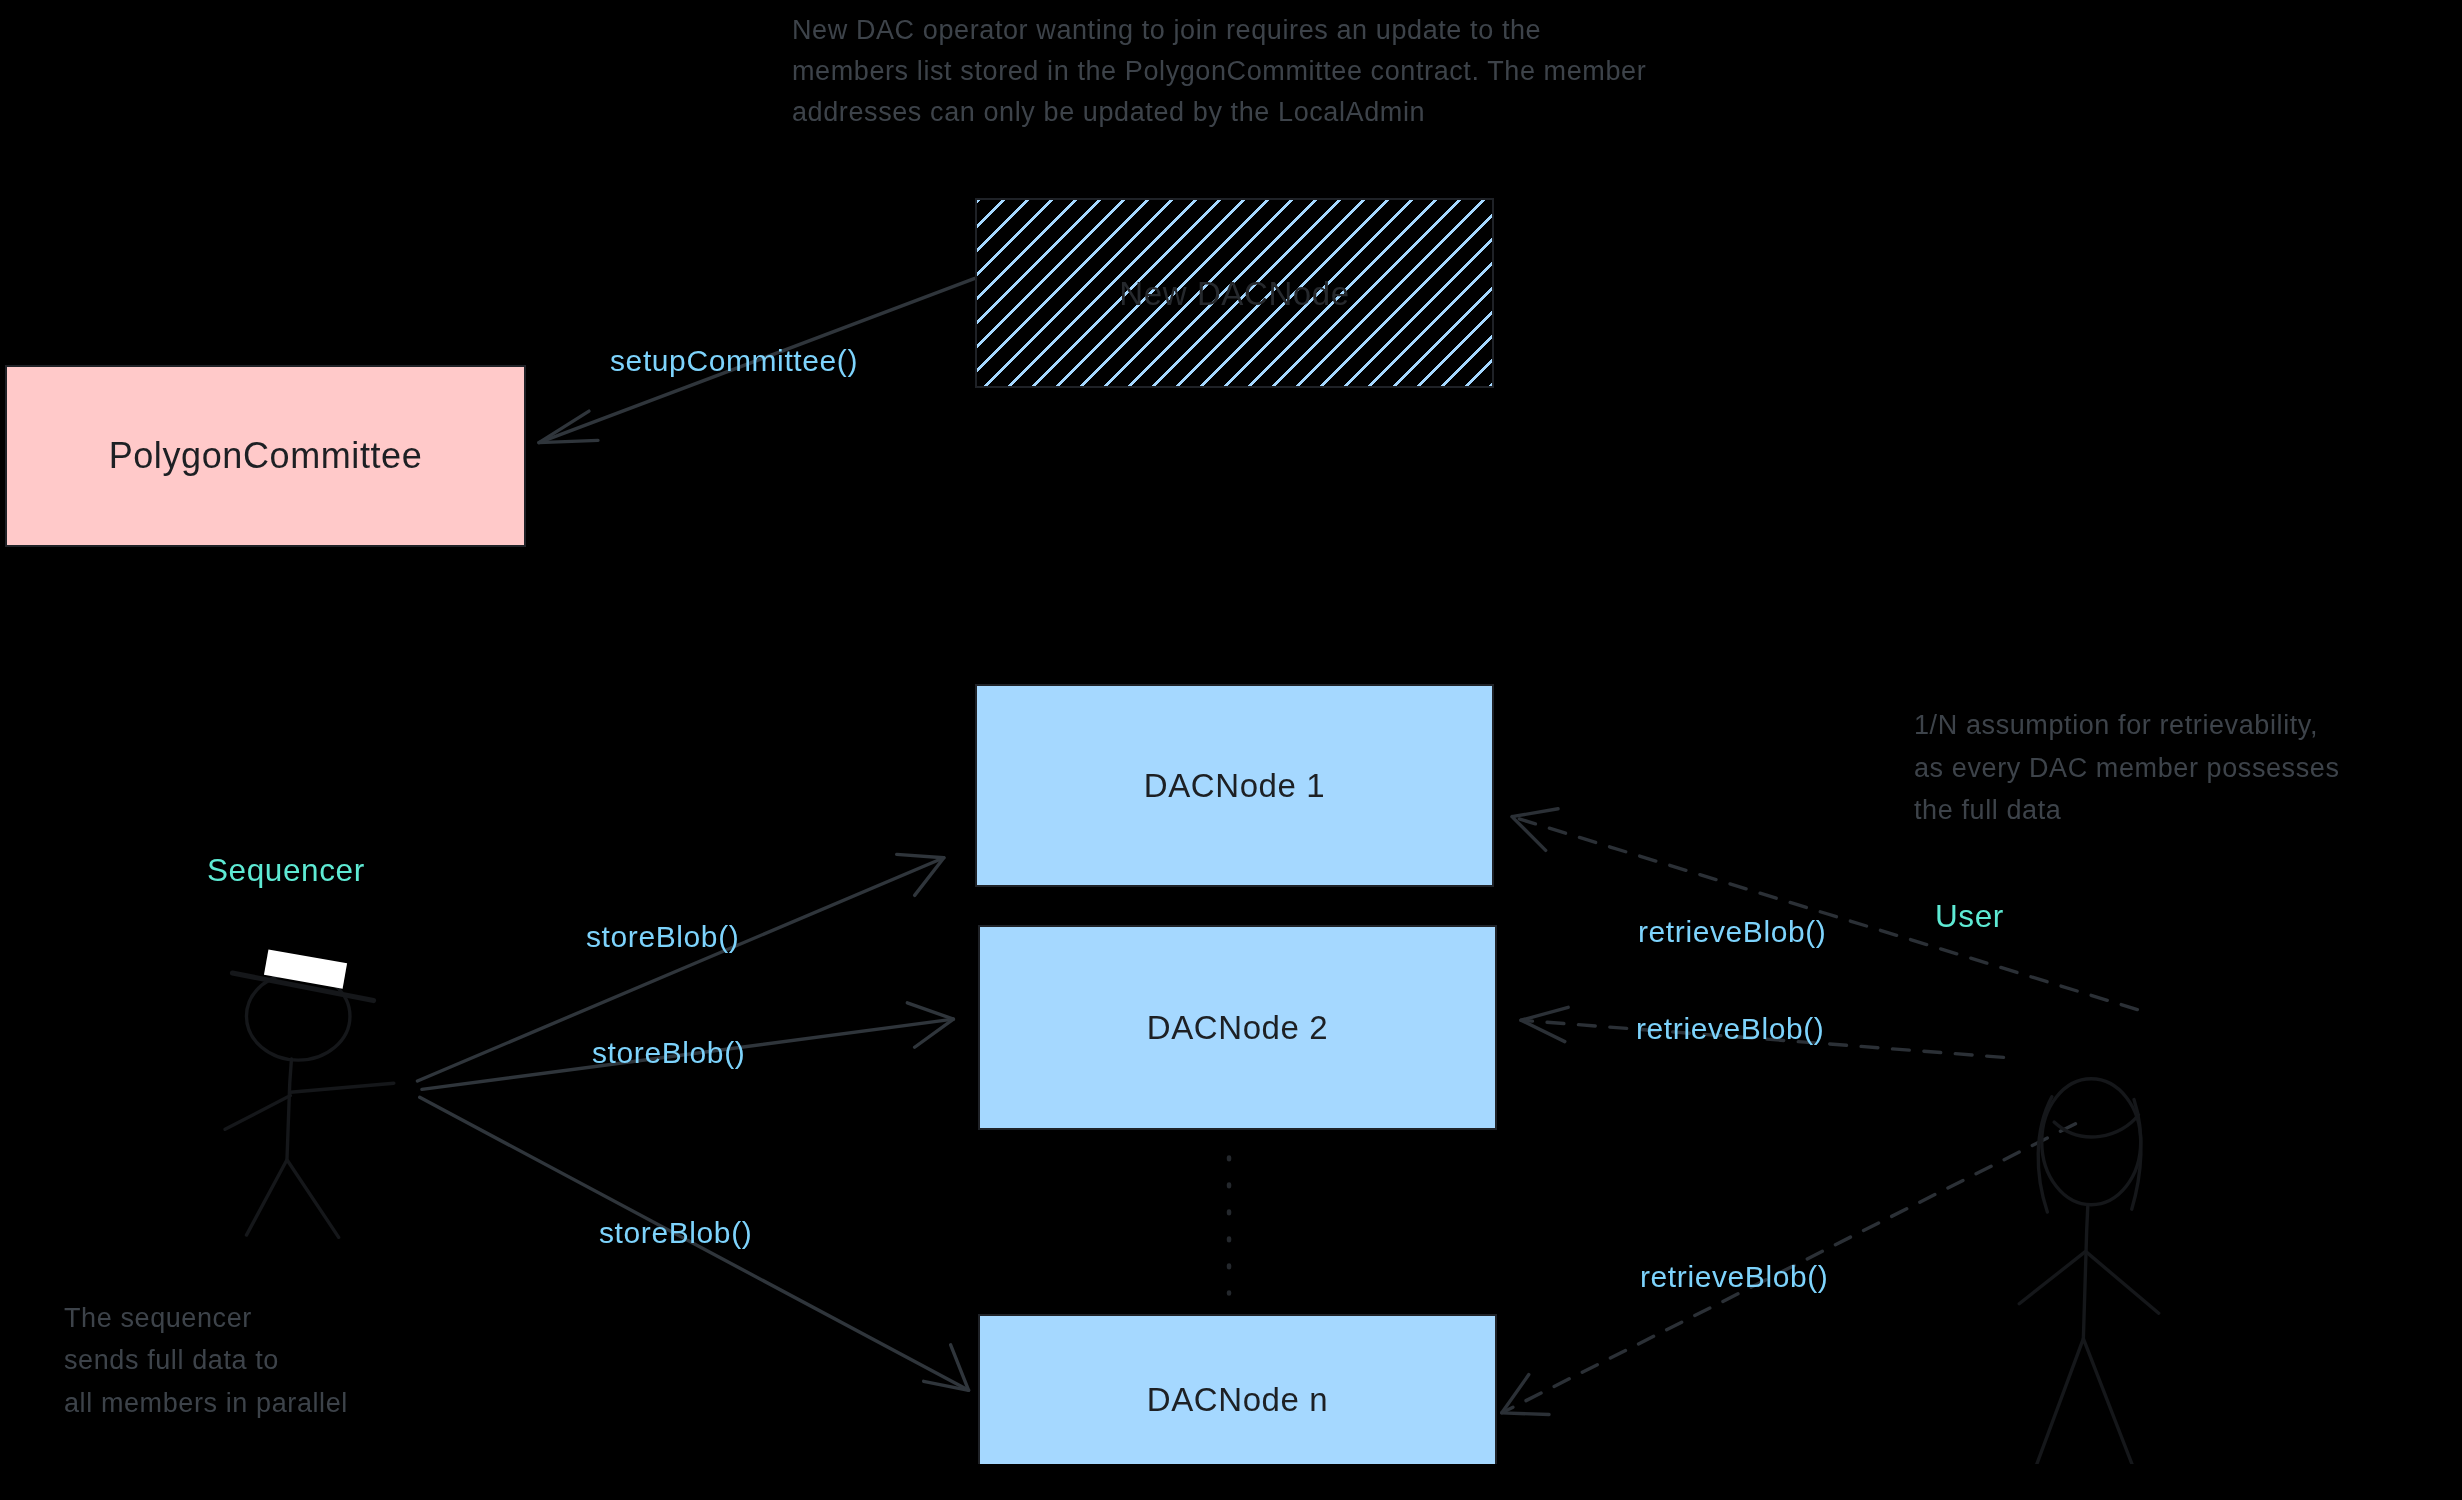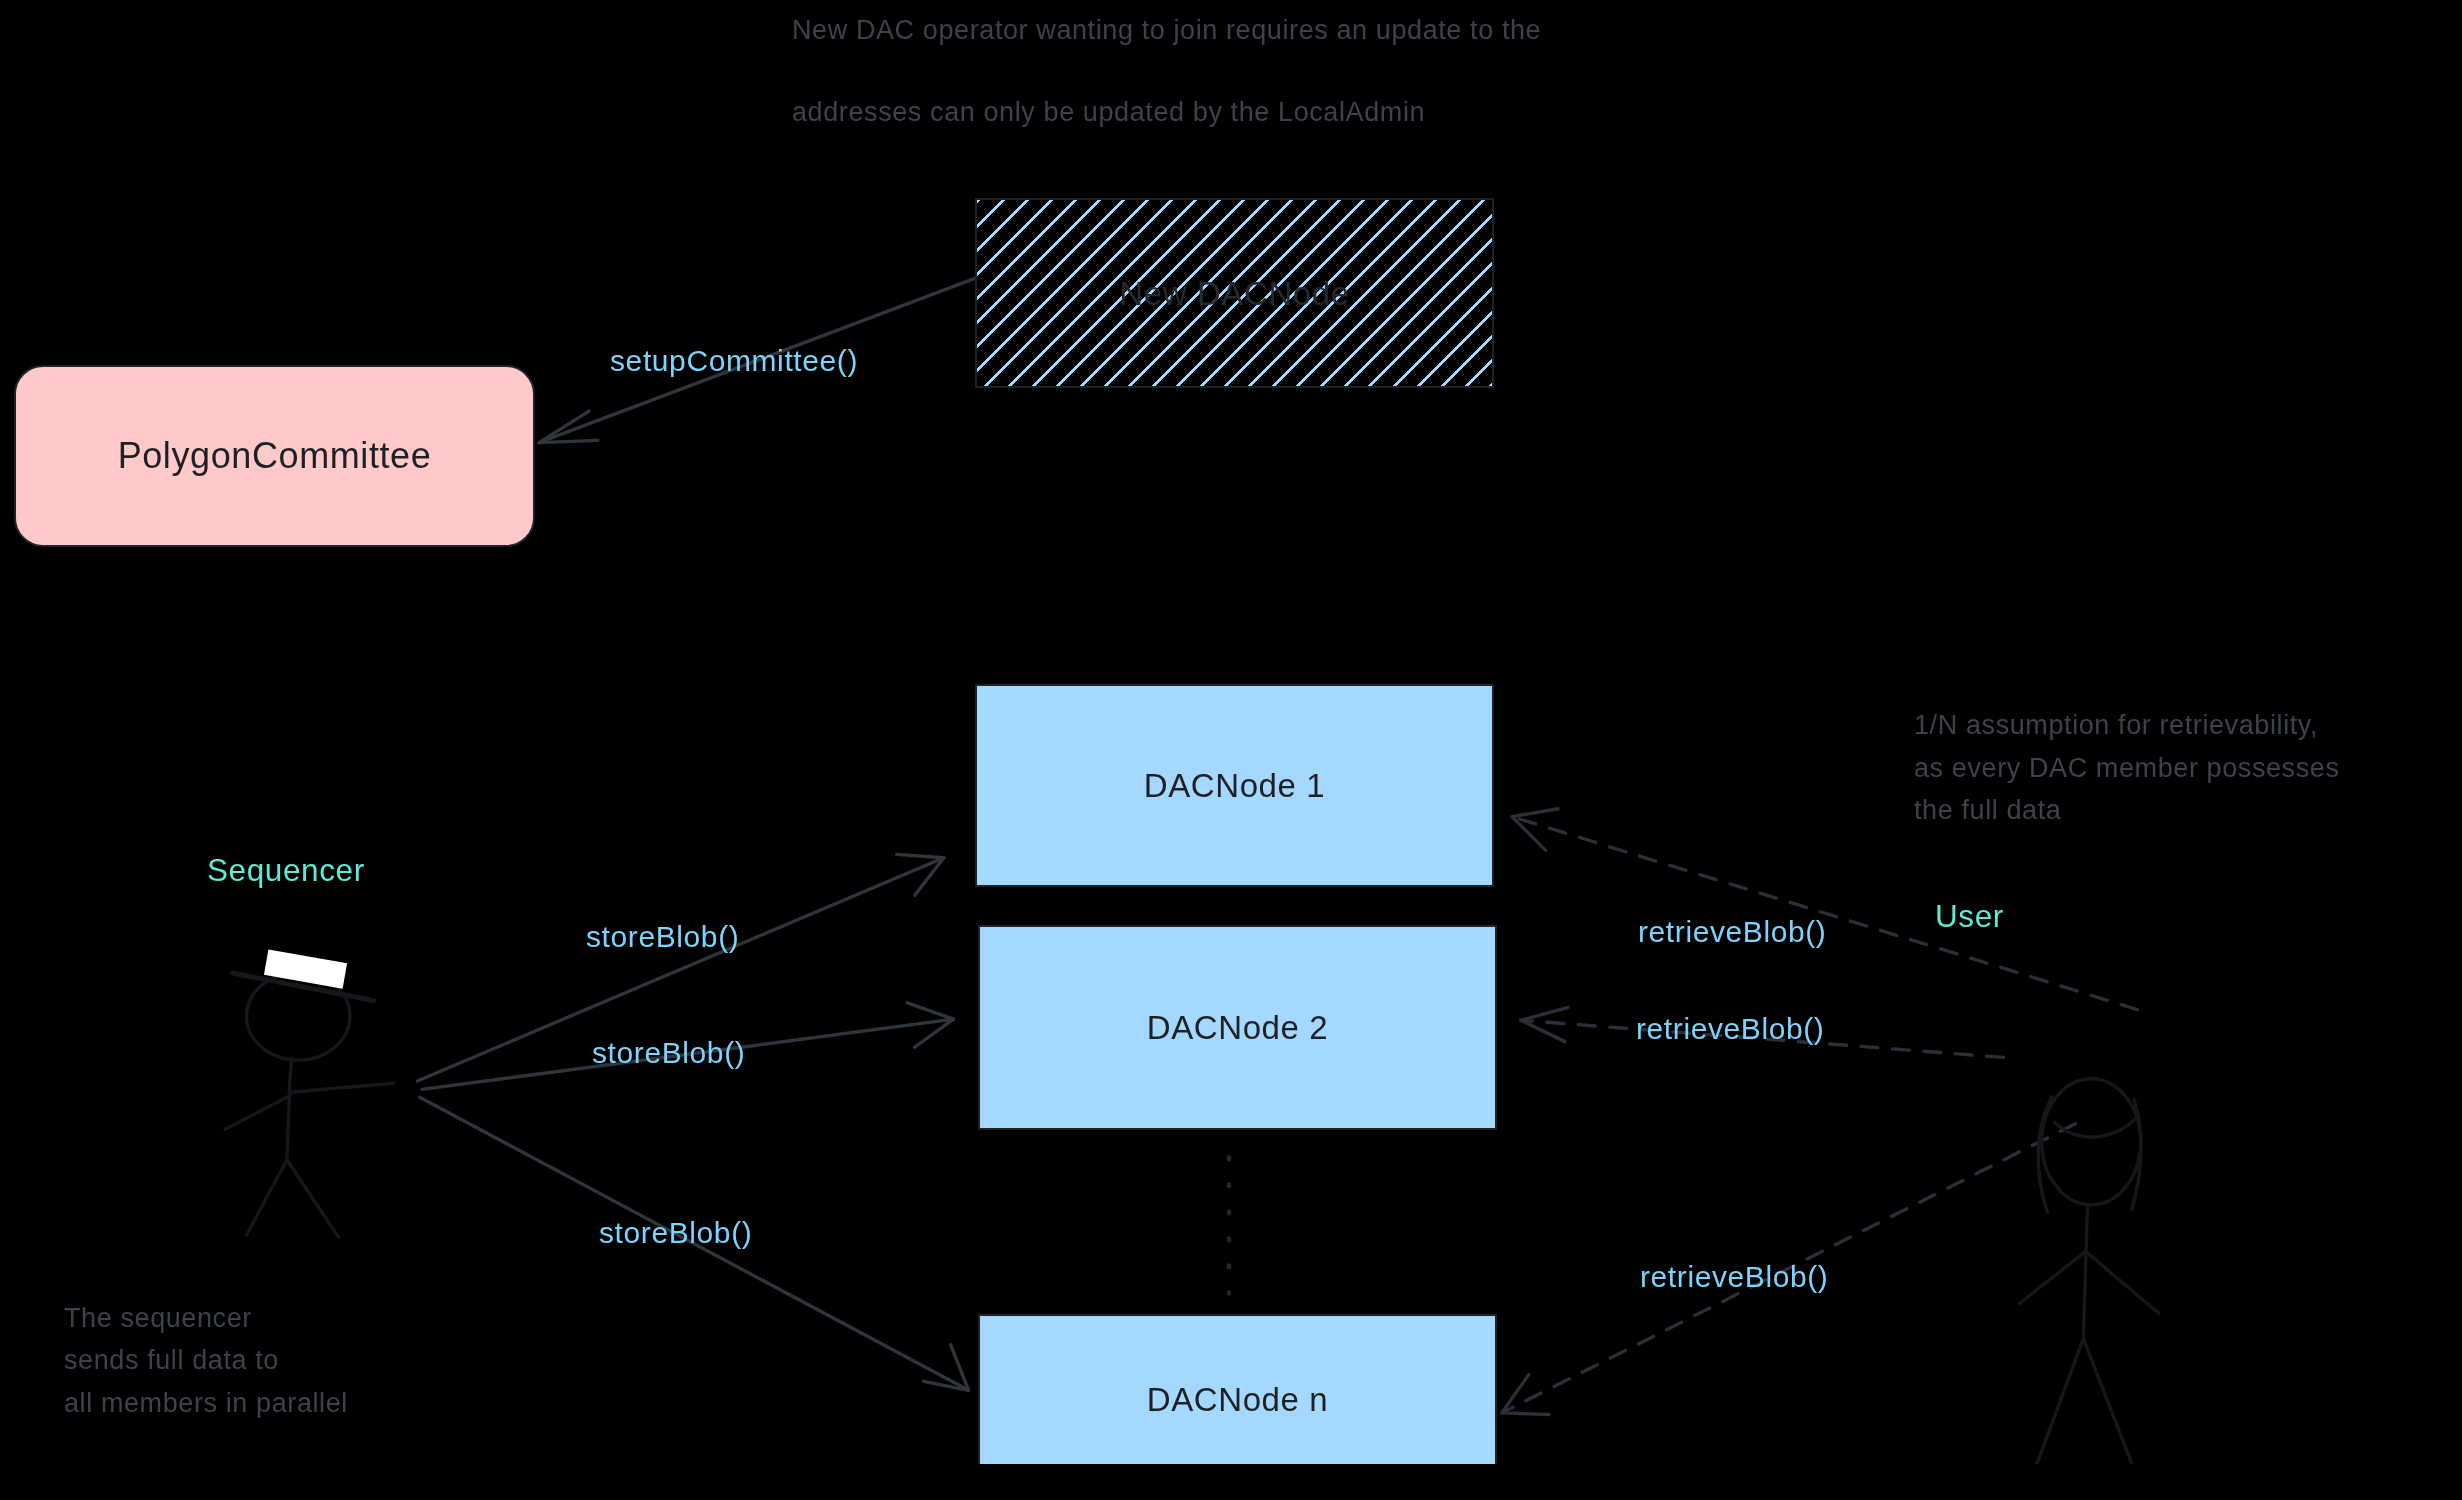--- a/index.html
+++ b/index.html
@@ -92,6 +92,7 @@
   </svg>
 
   <div class="txt note" style="left:792px;top:9px;">New DAC operator wanting to join requires an update to the</div>
+  <div class="txt note" style="left:792px;top:50px;">members list stored in the PolygonCommittee contract. The member</div>
   <div class="txt note" style="left:792px;top:91px;">addresses can only be updated by the LocalAdmin</div>
 
   <div class="box hatch" style="left:975px;top:198px;width:519px;height:190px;">

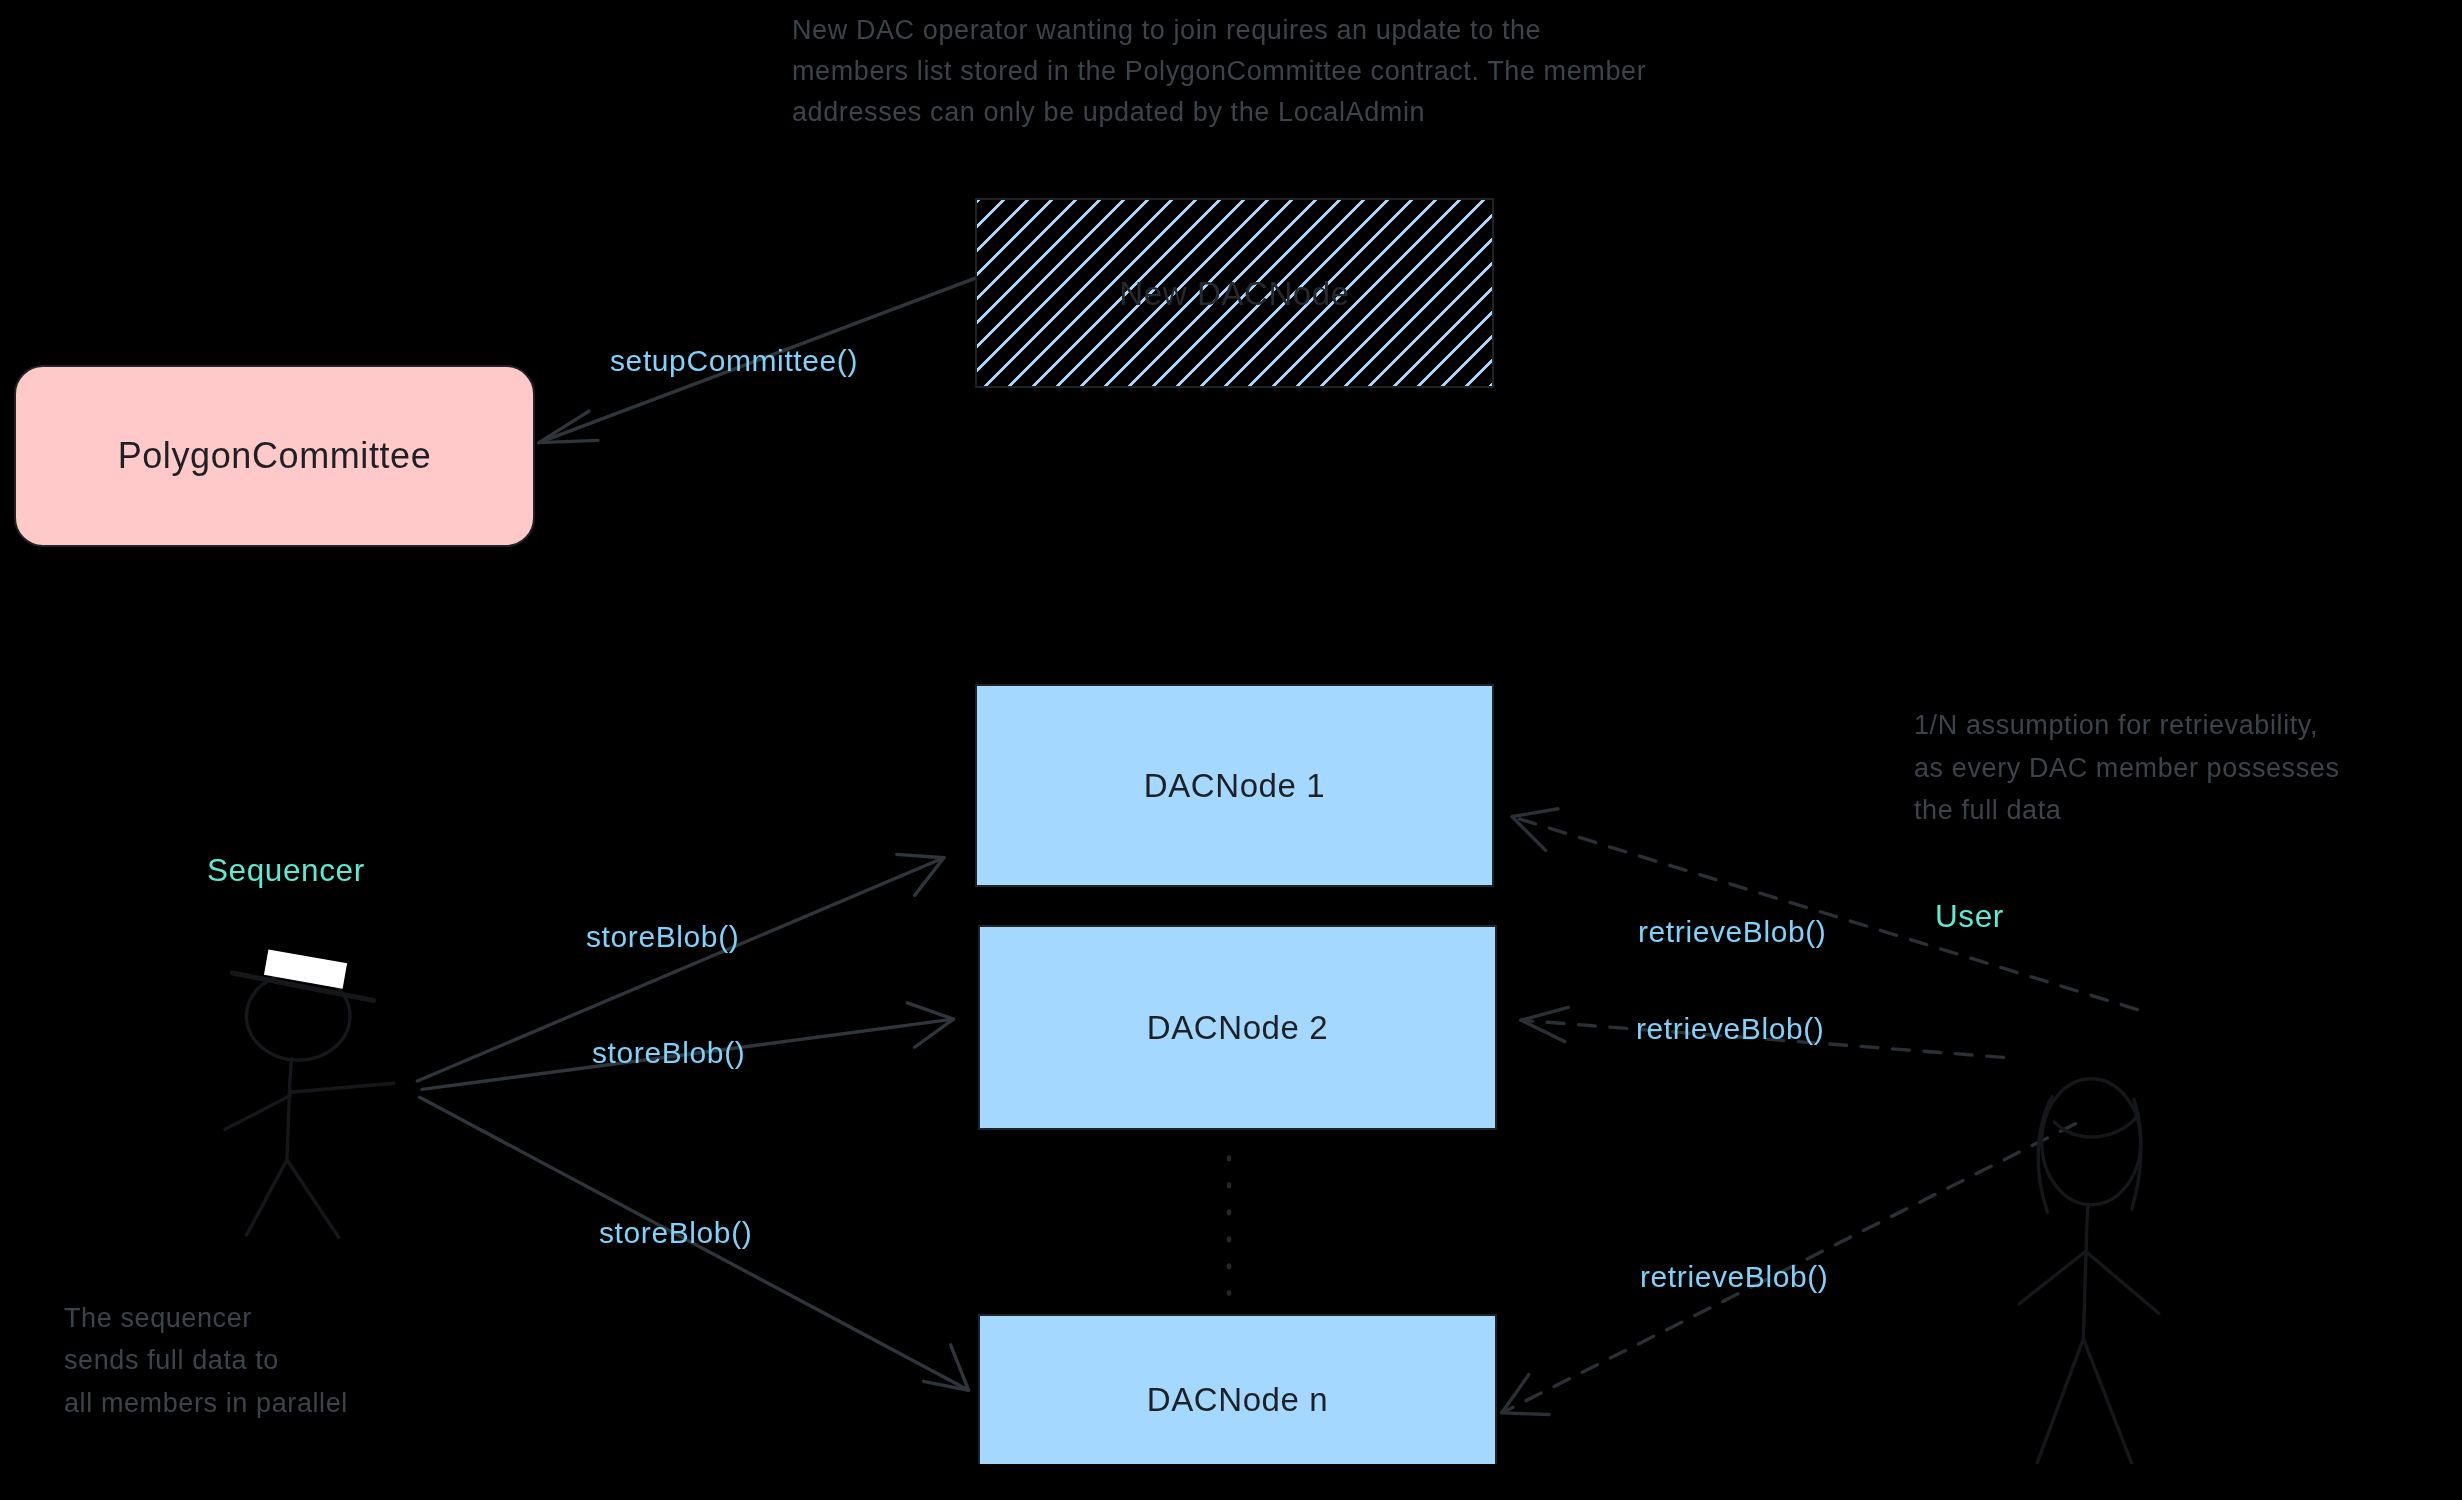--- a/index.html
+++ b/index.html
@@ -100,7 +100,7 @@
     <div class="bline">Node</div>
   </div>
 
-  <div class="box pink" style="left:14px;top:365px;width:521px;height:182px;border-radius:29px;">
+  <div class="box pink" style="left:5px;top:365px;width:521px;height:182px;">
     <div class="pc-label">PolygonCommittee</div>
   </div>
 

